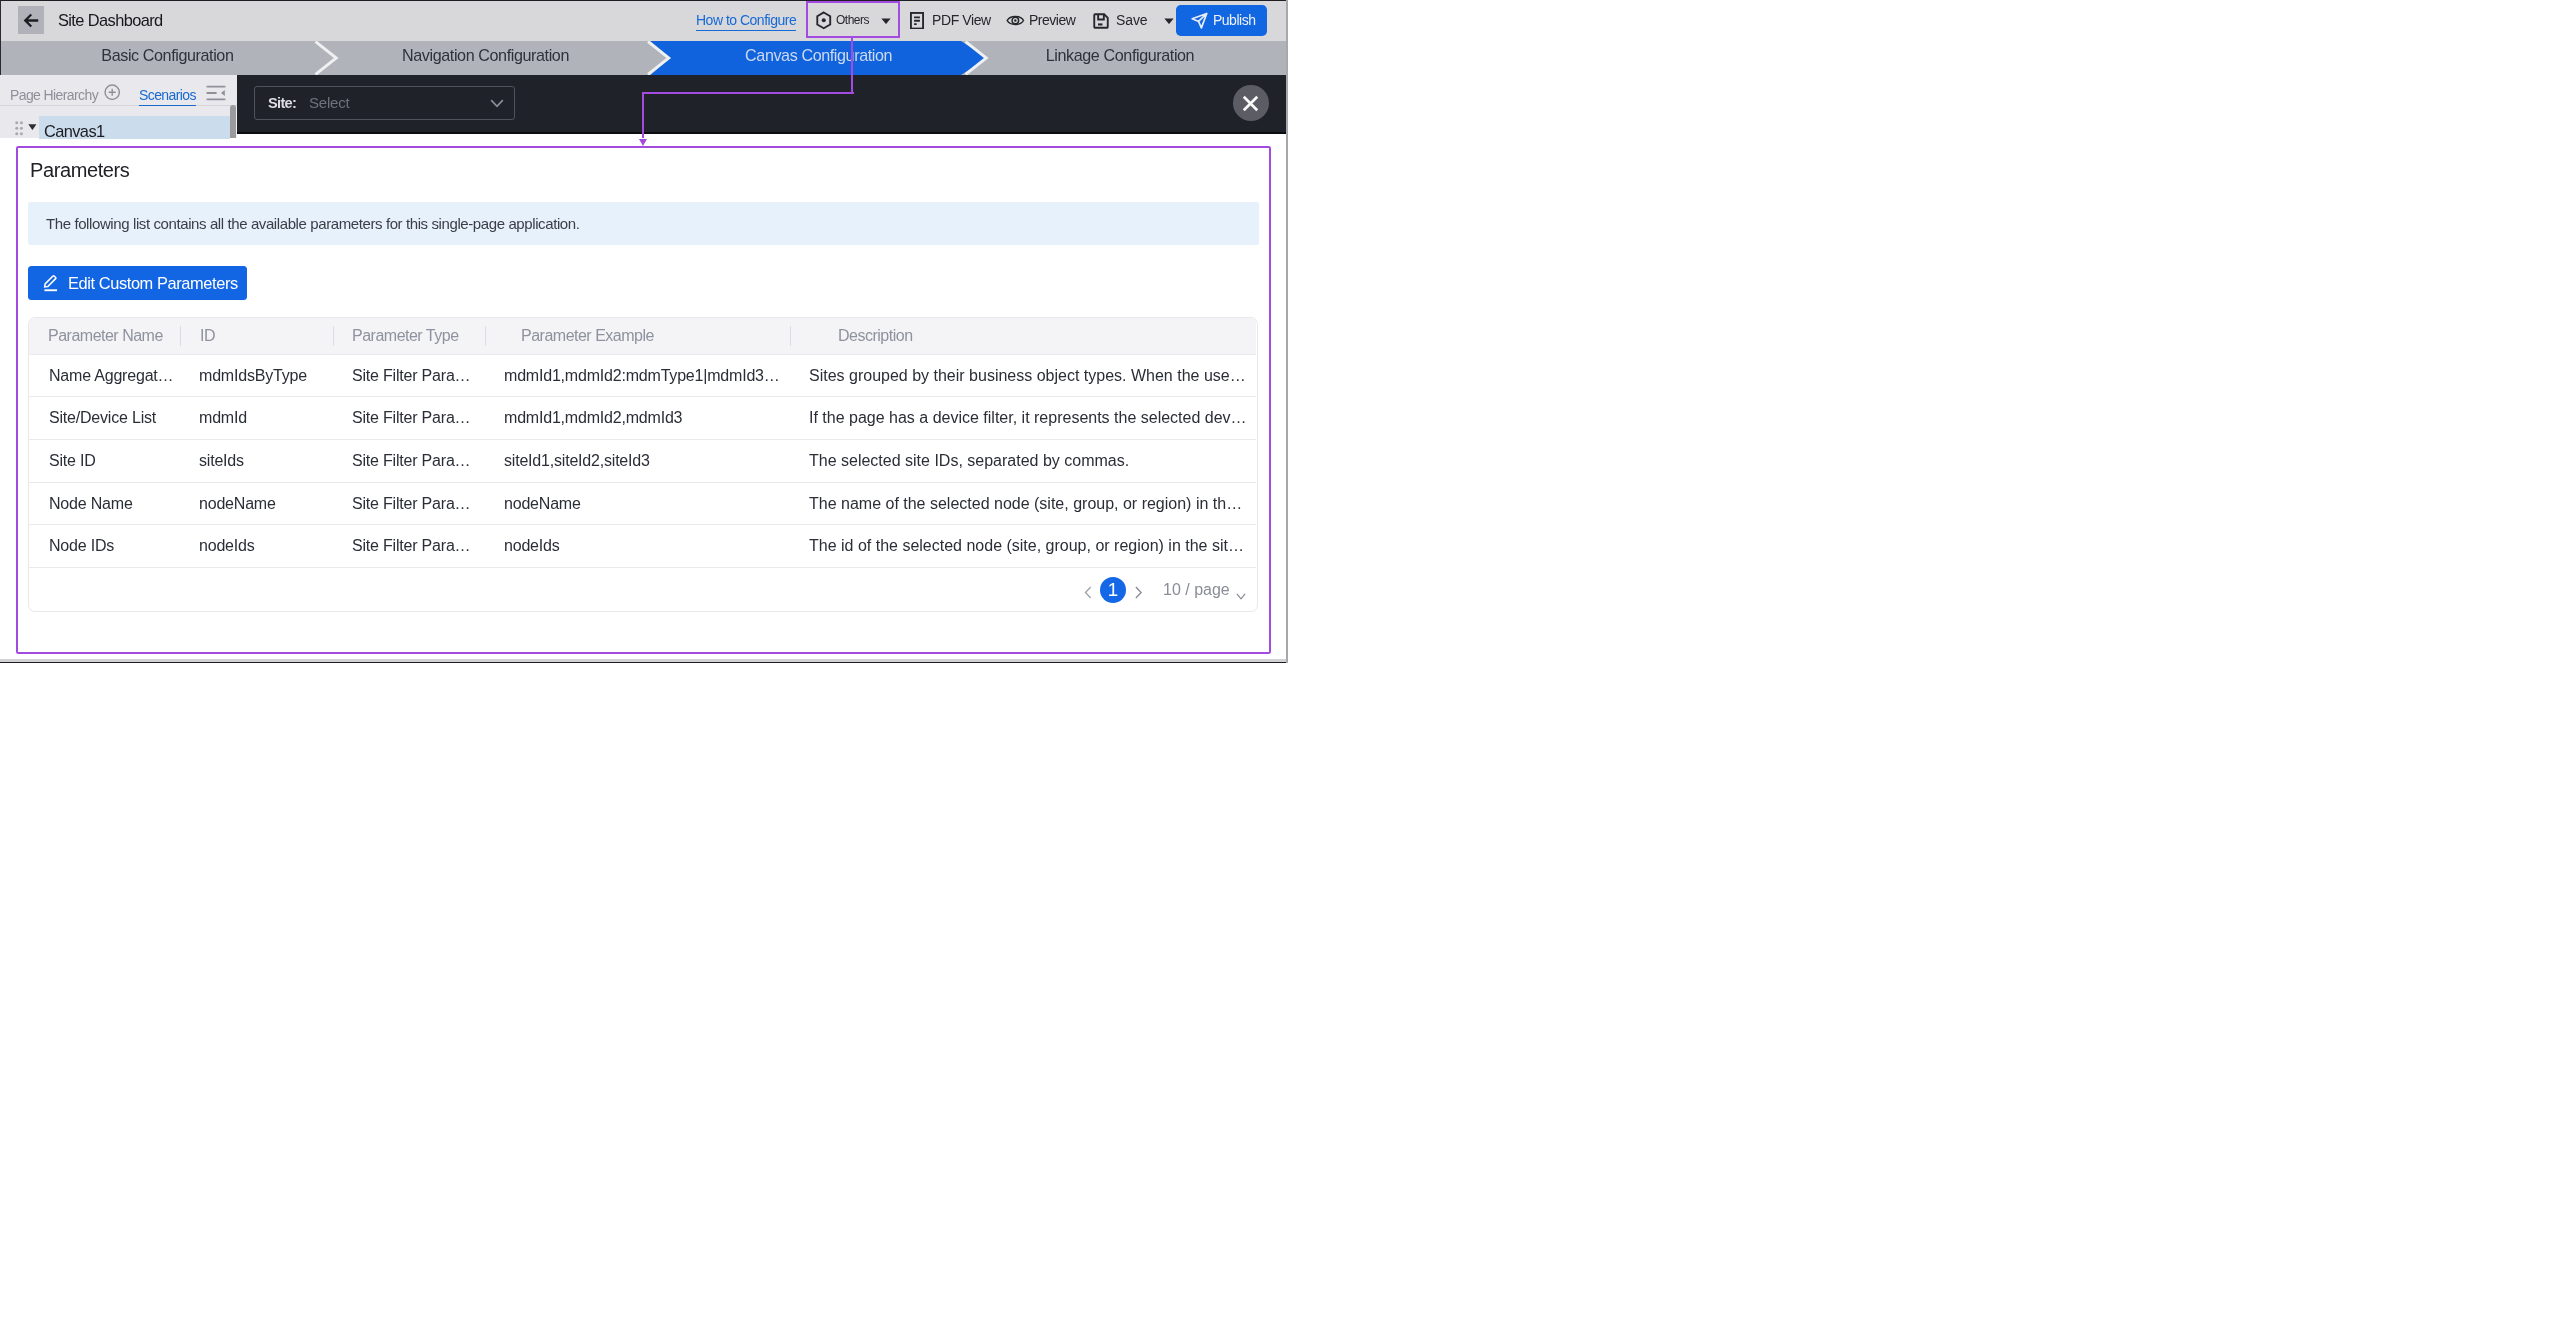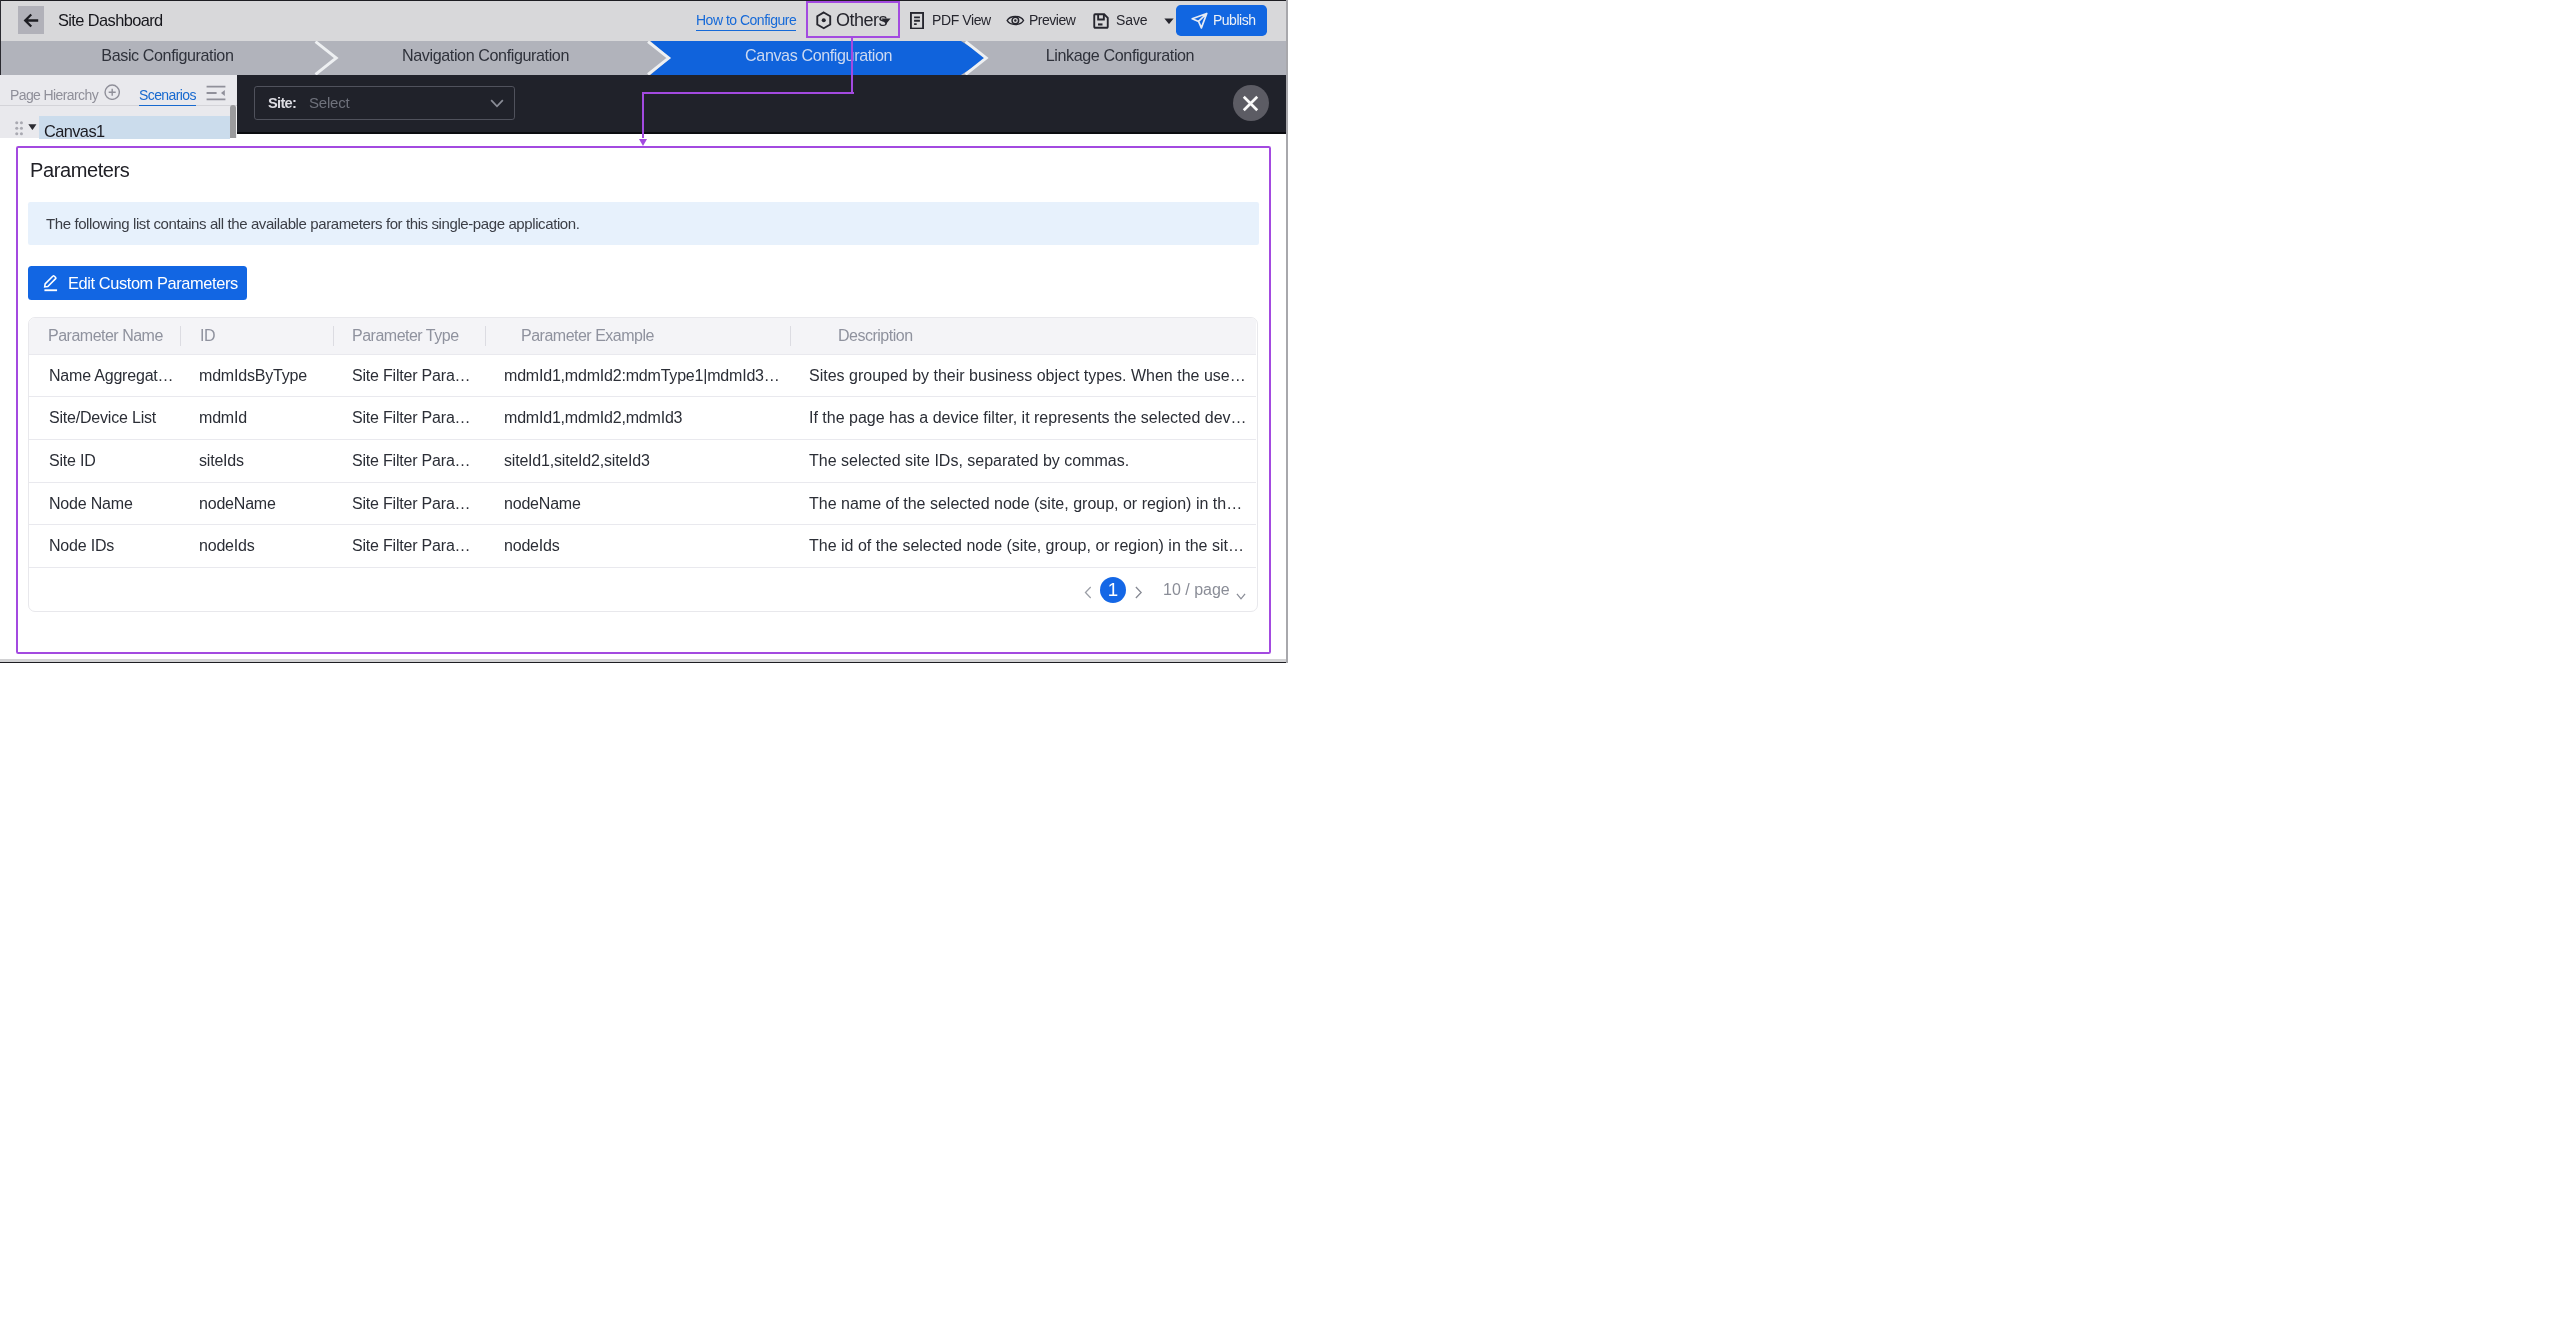--- a/index.html
+++ b/index.html
@@ -31,7 +31,7 @@
   <path d="M12 2 L21 7.2 V18.8 L12 24 L3 18.8 V7.2 Z" fill="none" stroke="#26262e" stroke-width="2.6"></path>
   <circle cx="12" cy="13" r="2.8" fill="#26262e"></circle>
 </svg>
-<div class="abs" style="left:836px;top:0;height:44px;line-height:41px;font-size:18px;letter-spacing:-0.5px;color:#26262e;">Others</div>
+<div class="abs" style="left:836px;top:0;height:44px;line-height:41px;font-size:12px;letter-spacing:-0.5px;color:#26262e;">Others</div>
 <svg class="abs" style="left:881px;top:17.5px;" width="10" height="6.4" viewBox="0 0 17 11">
   <path d="M0.5 1 L8.5 10.5 L16.5 1 Z" fill="#26262e"></path>
 </svg>

